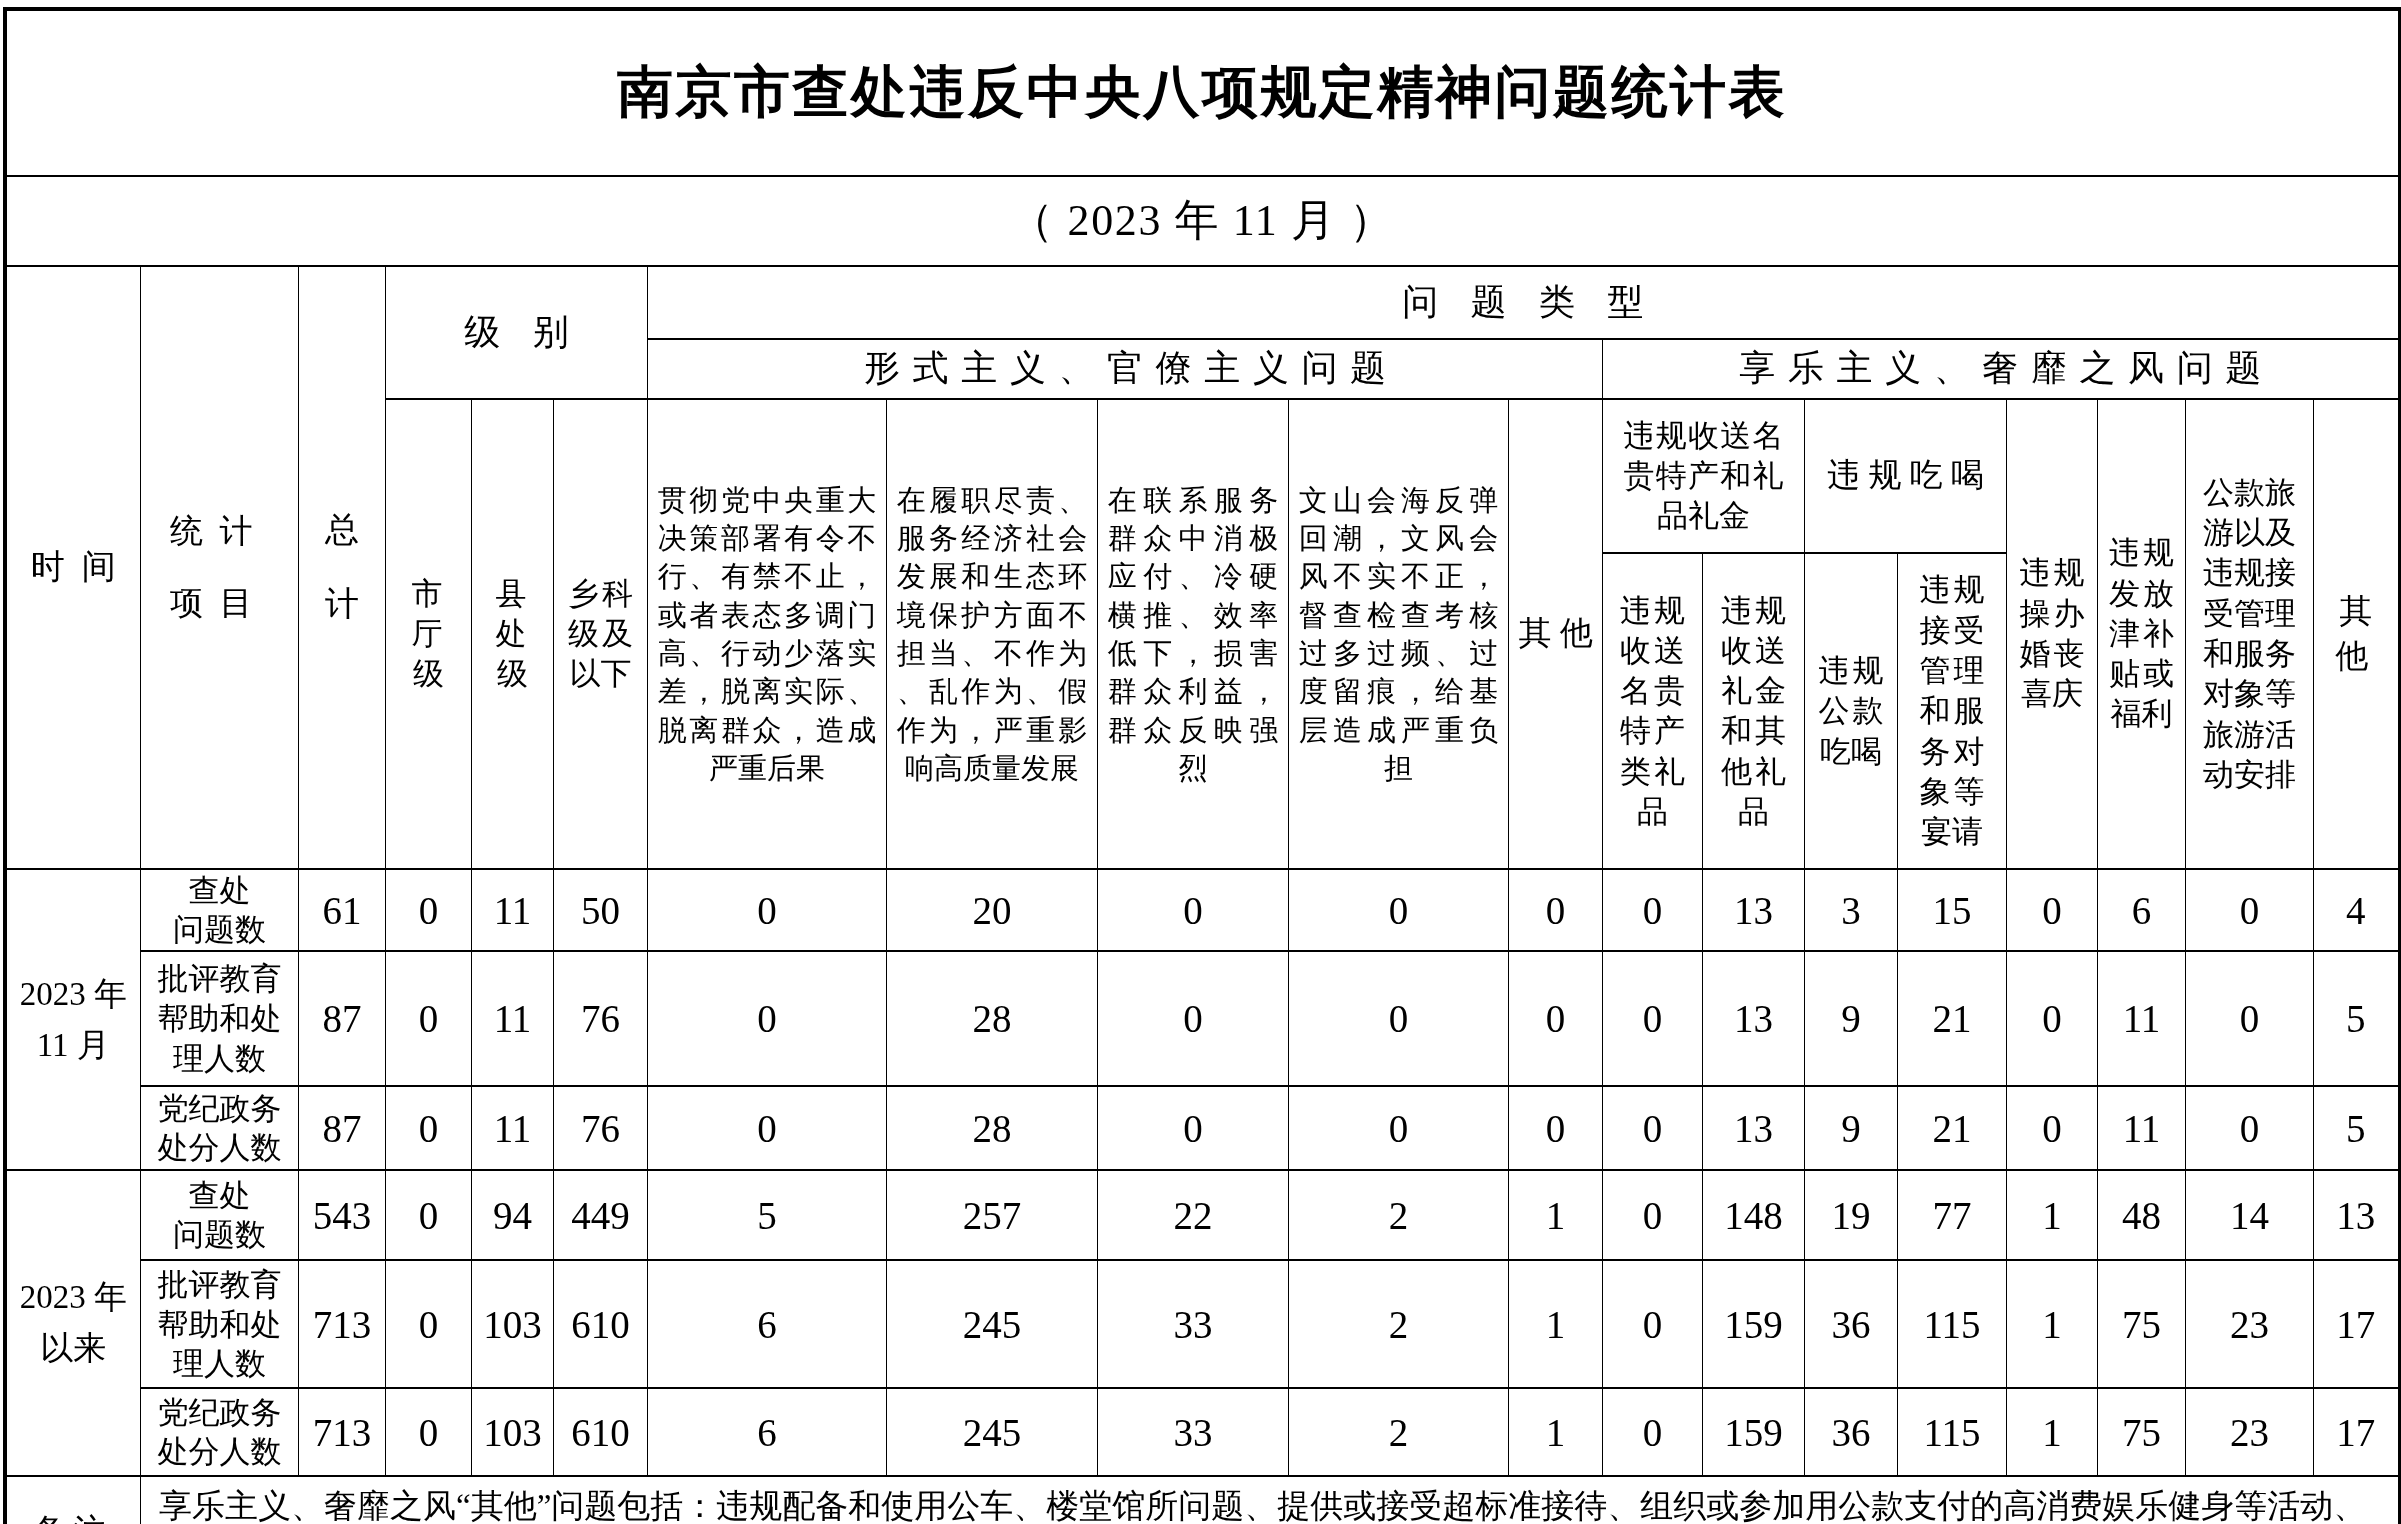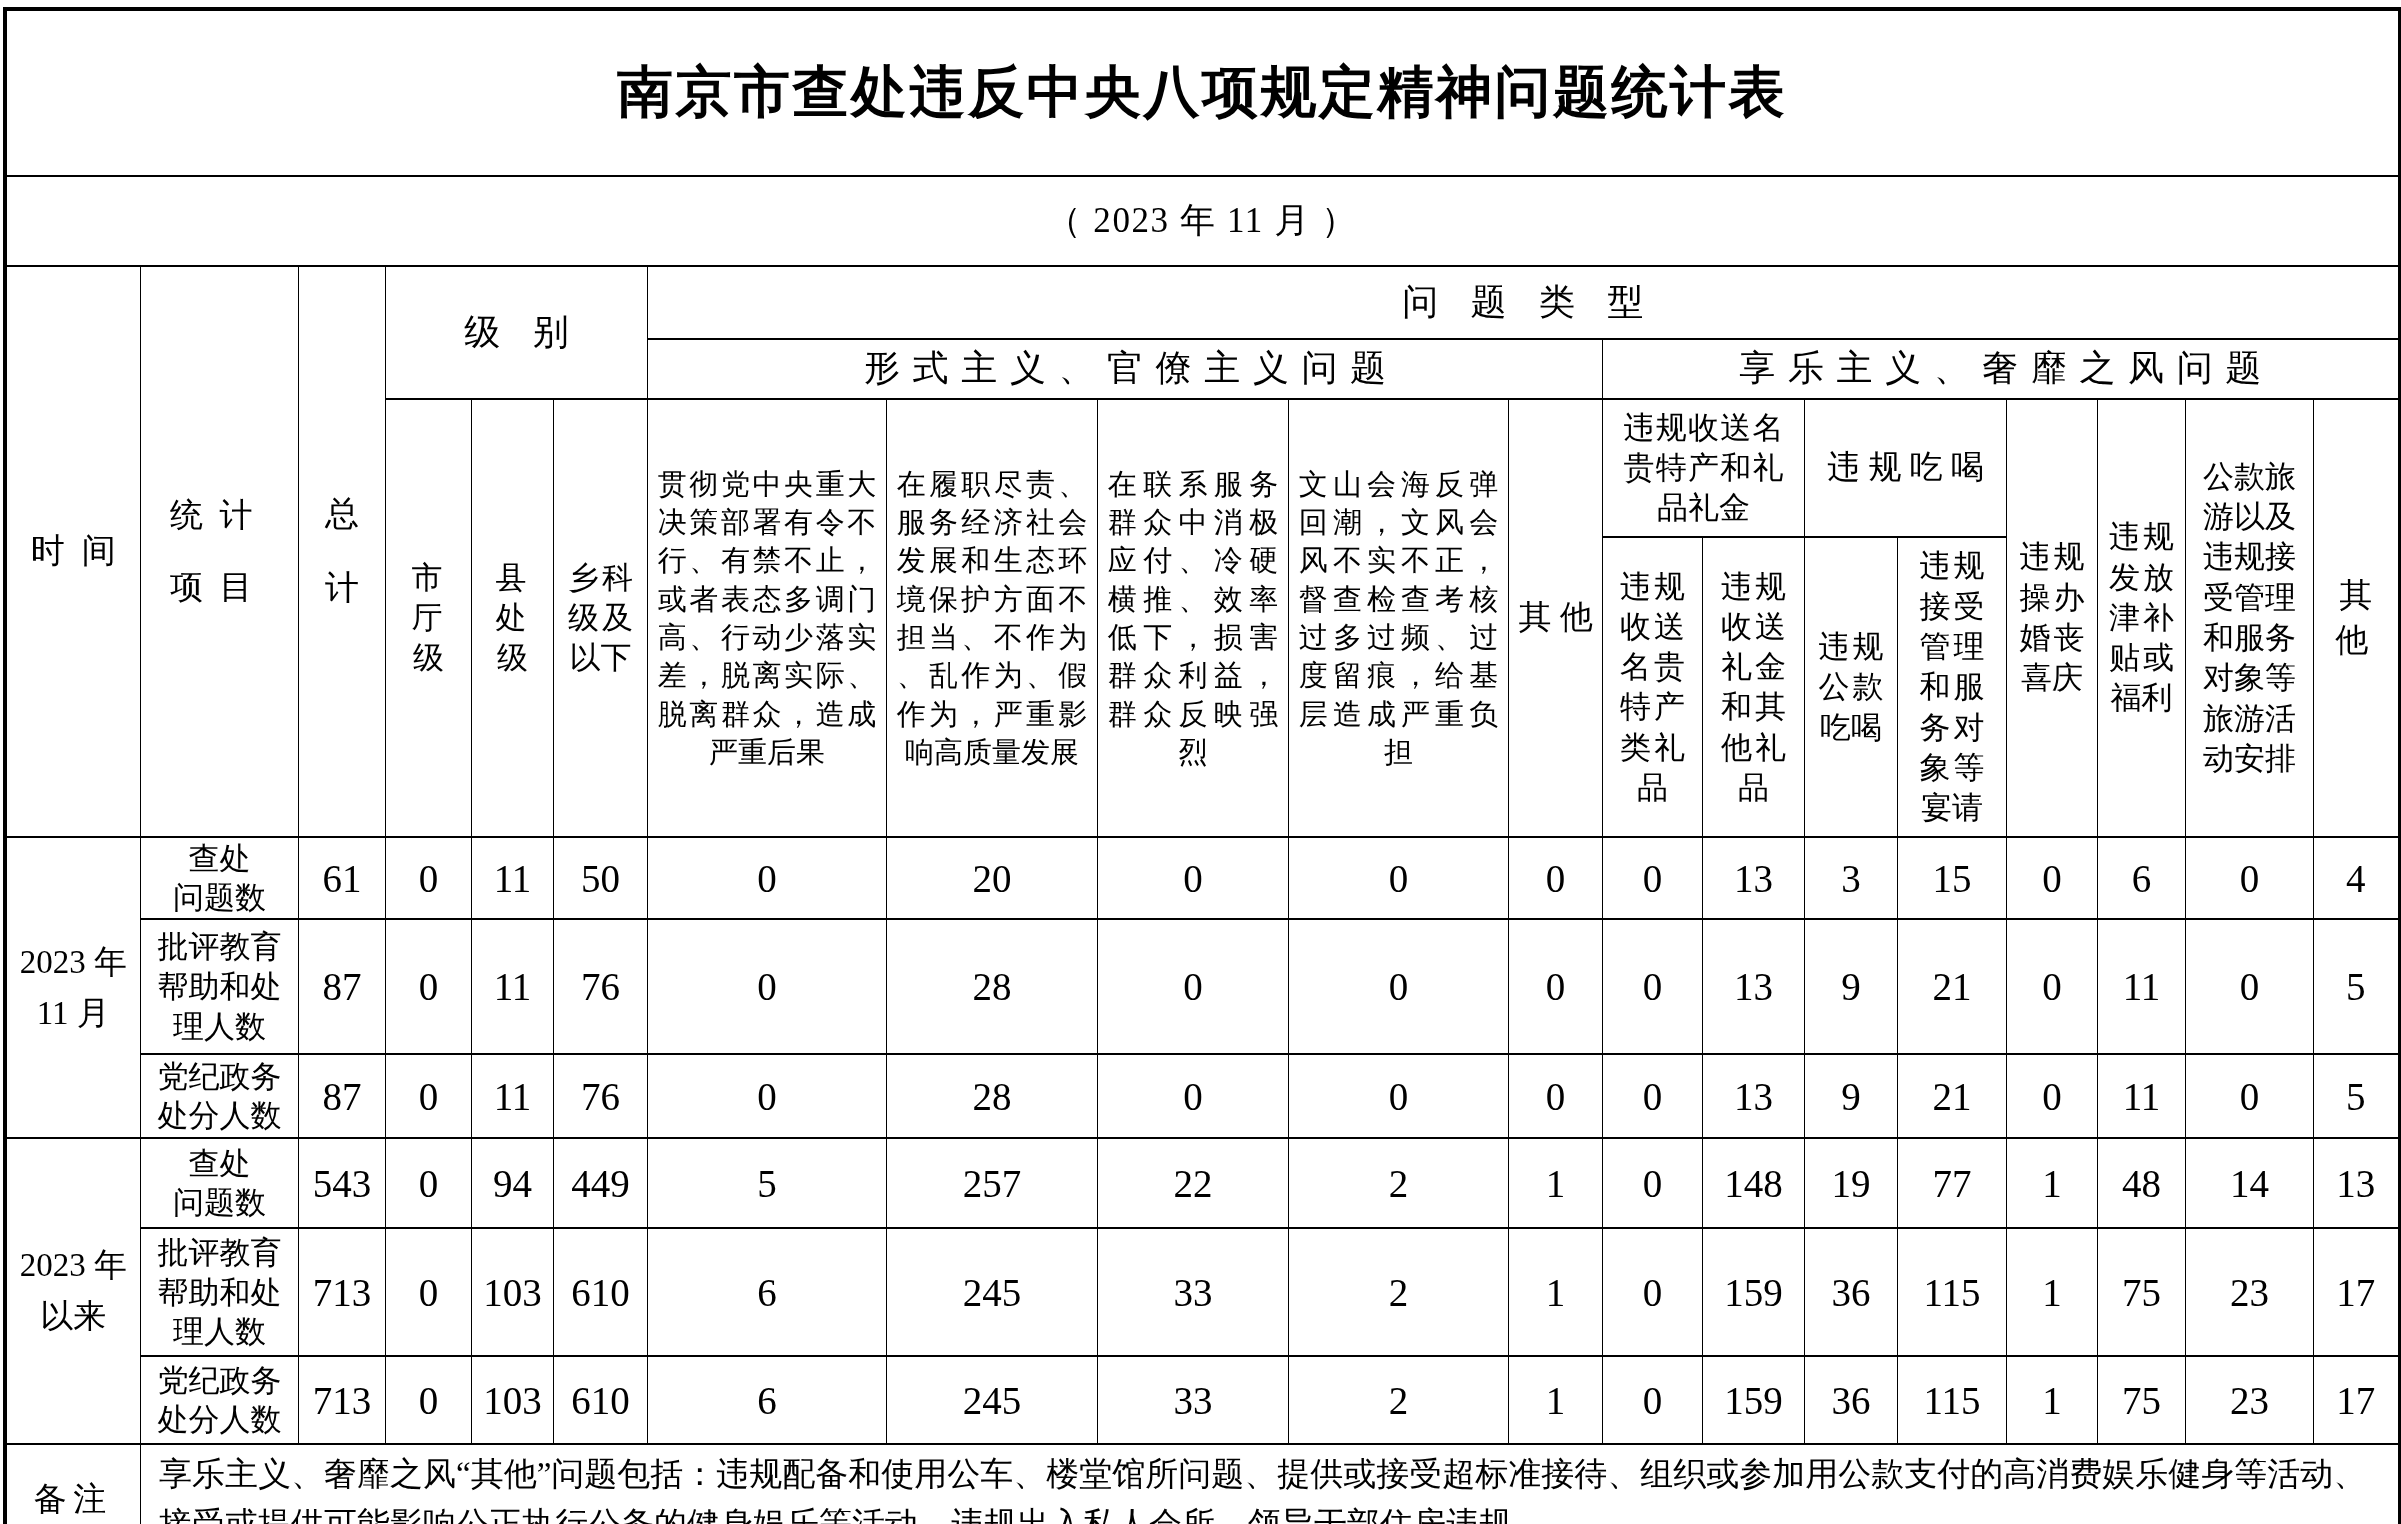--- a/index.html
+++ b/index.html
@@ -20,7 +20,7 @@
     padding:0;overflow:hidden;
   }
   .title{font-size:56px;font-weight:bold;letter-spacing:2.5px;}
-  .subtitle{font-size:35px;letter-spacing:1.6px;}
+  .subtitle{font-size:44px;letter-spacing:1.6px;}
   .gh{font-size:36px;}
   .ls-wide{letter-spacing:0.9em;text-indent:0.9em;}
   .ls-mid{letter-spacing:0.35em;text-indent:0.35em;}

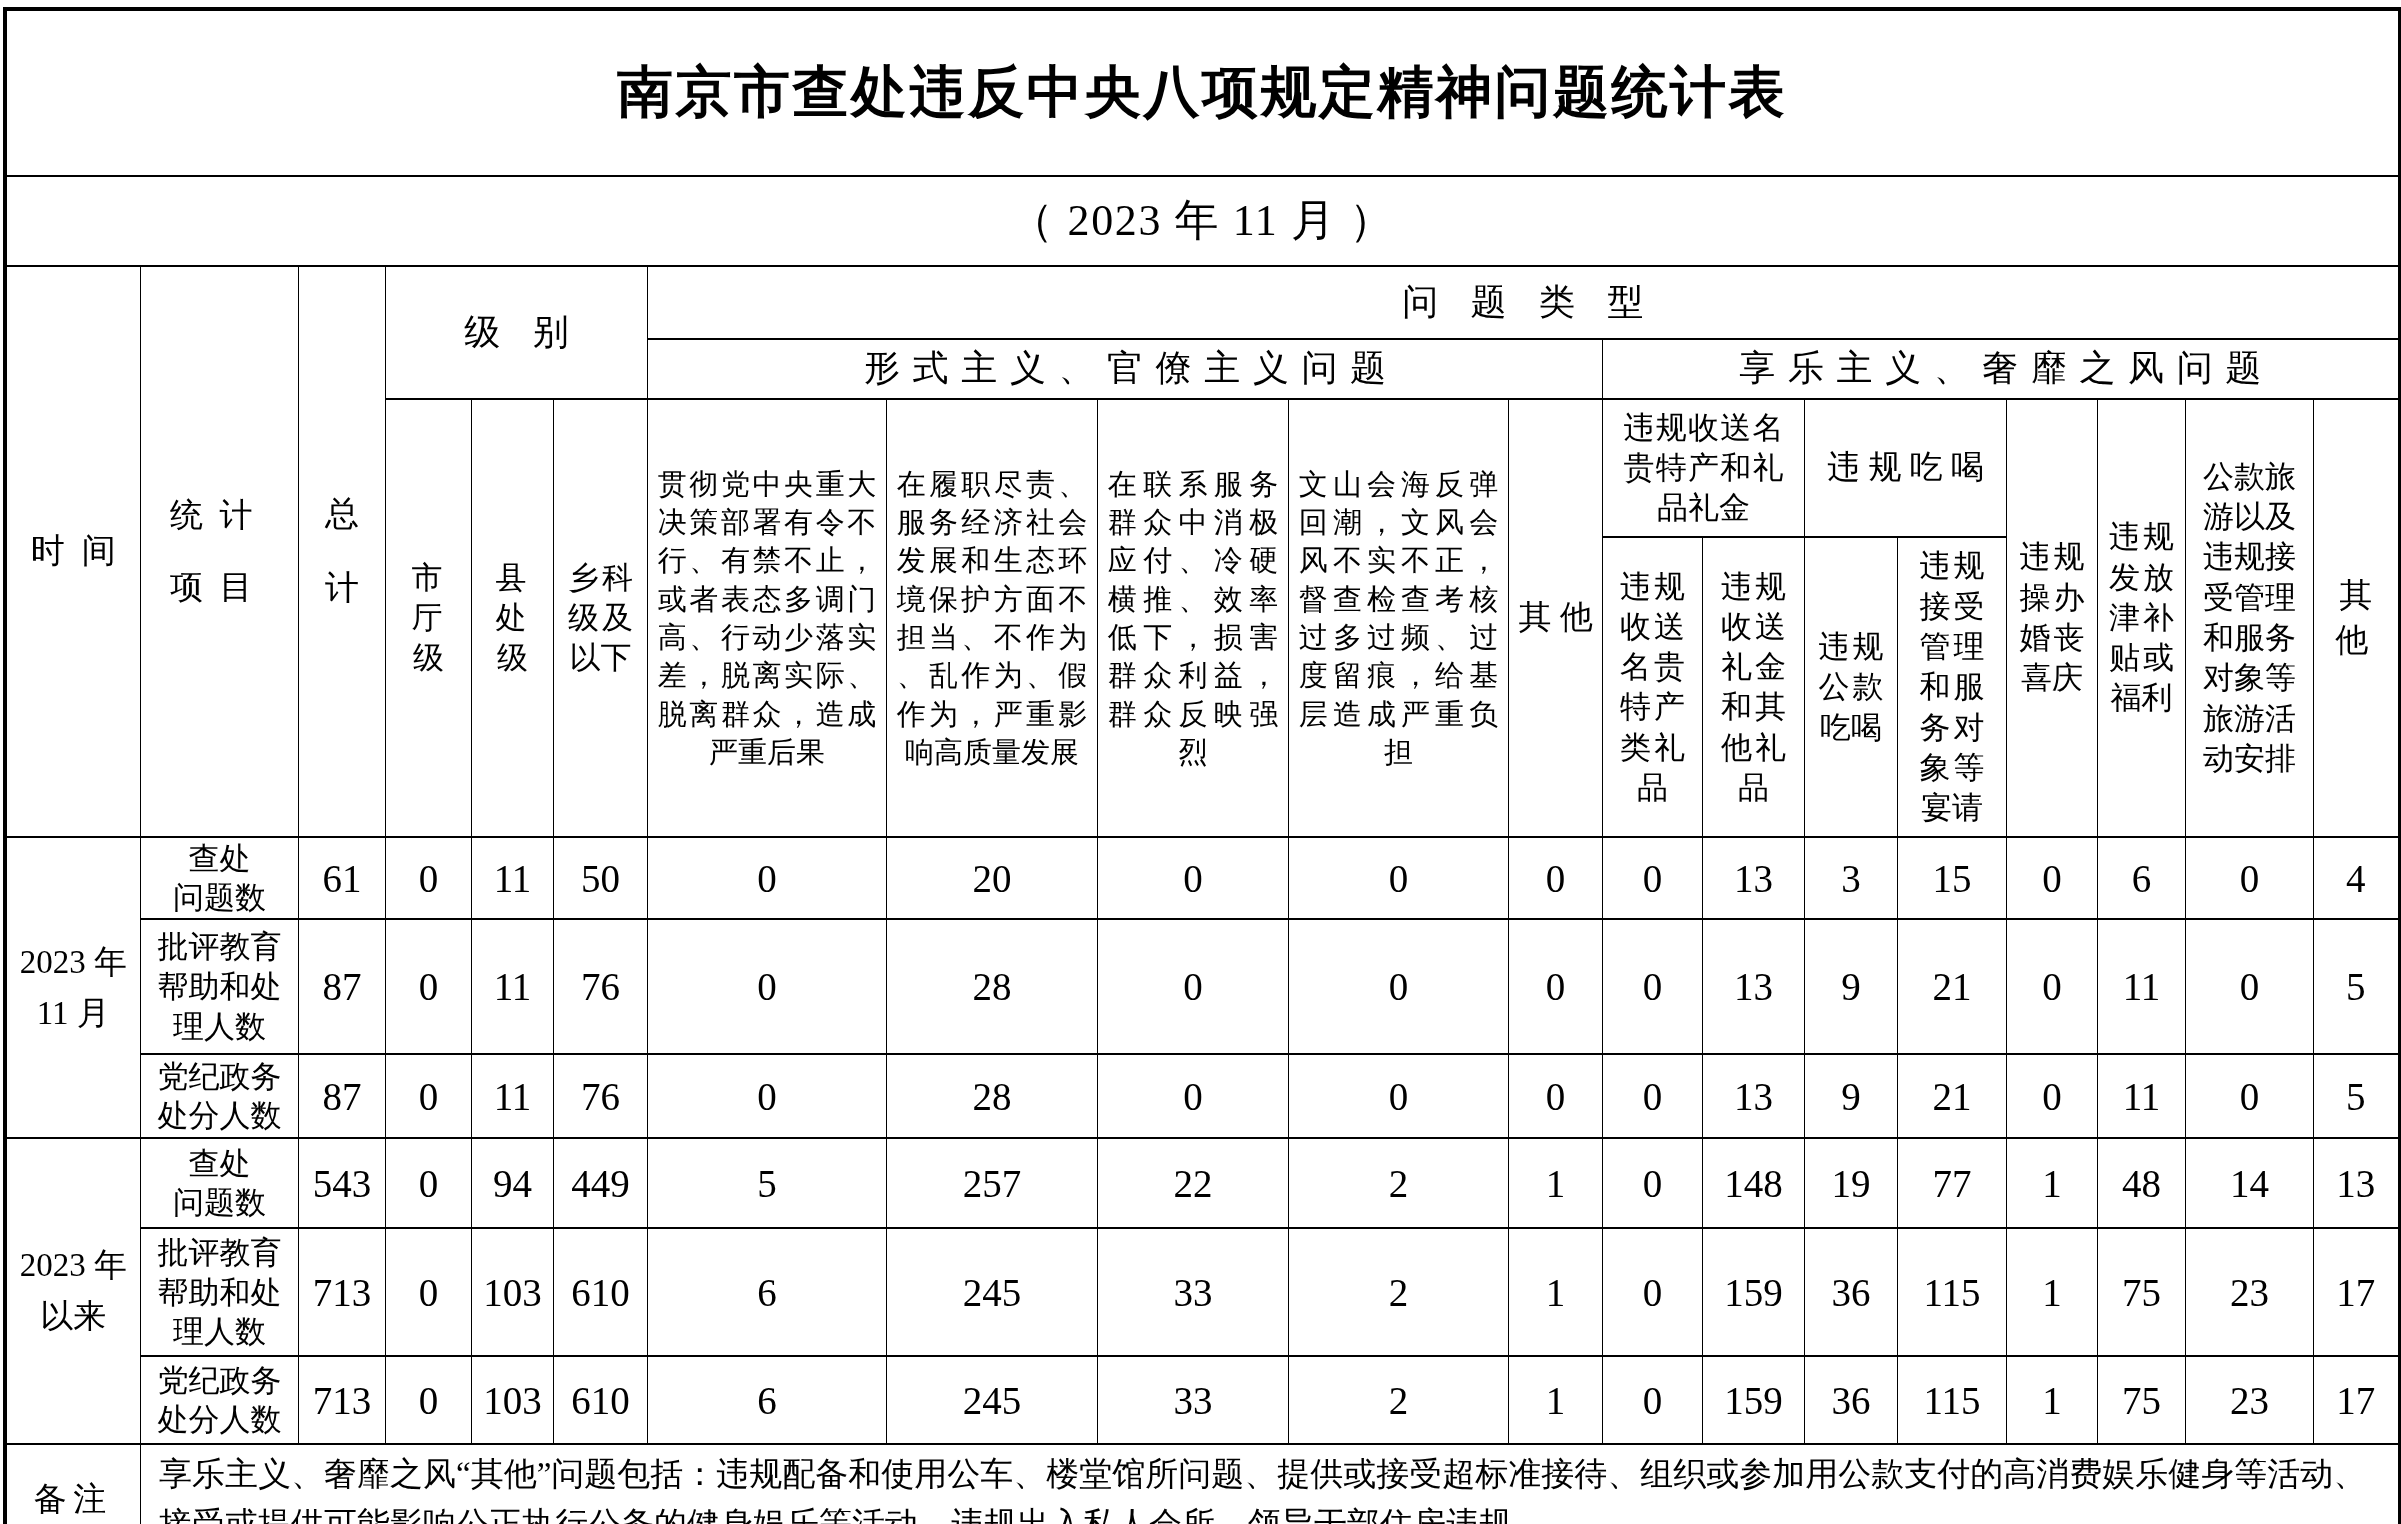--- a/index.html
+++ b/index.html
@@ -25,7 +25,7 @@
   .ls-wide{letter-spacing:0.9em;text-indent:0.9em;}
   .ls-mid{letter-spacing:0.35em;text-indent:0.35em;}
   .ls-sm{letter-spacing:0.25em;text-indent:0.25em;}
-  .vbox{margin:8px auto;word-break:break-all;line-break:anywhere;
+  .vbox{margin:16px auto;word-break:break-all;line-break:anywhere;
         text-align:justify;text-align-last:center;
         font-size:31px;line-height:1.3;}
   .w1{width:34px;}

